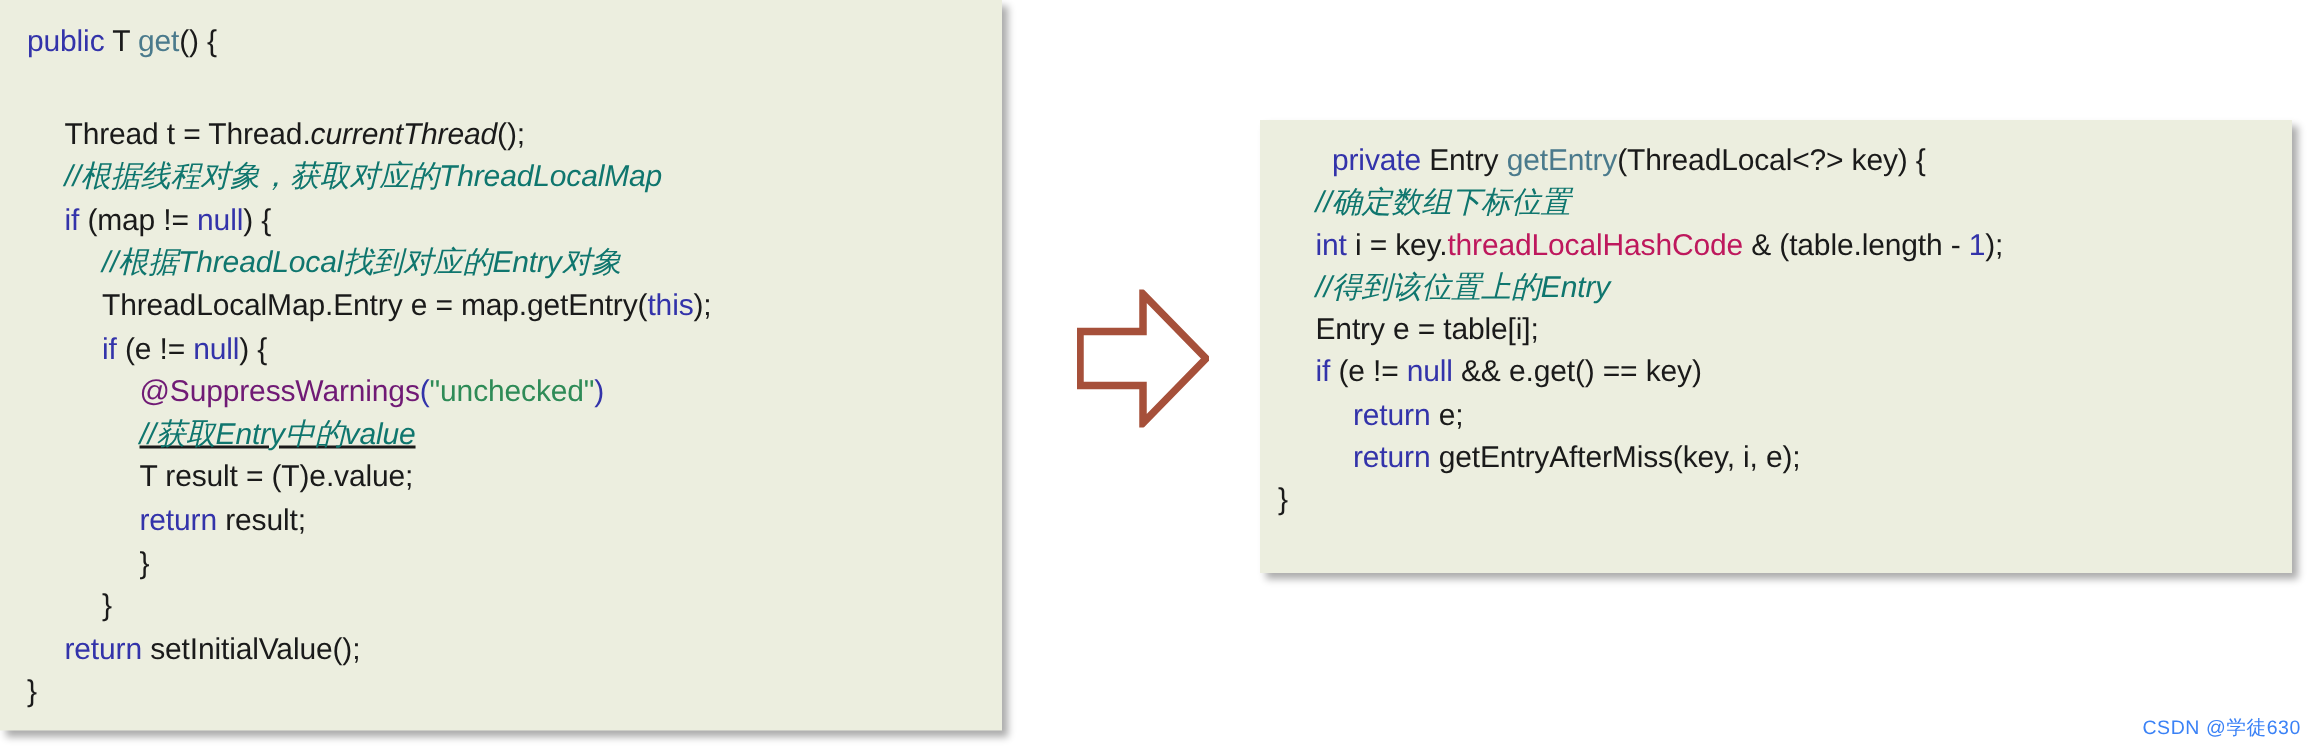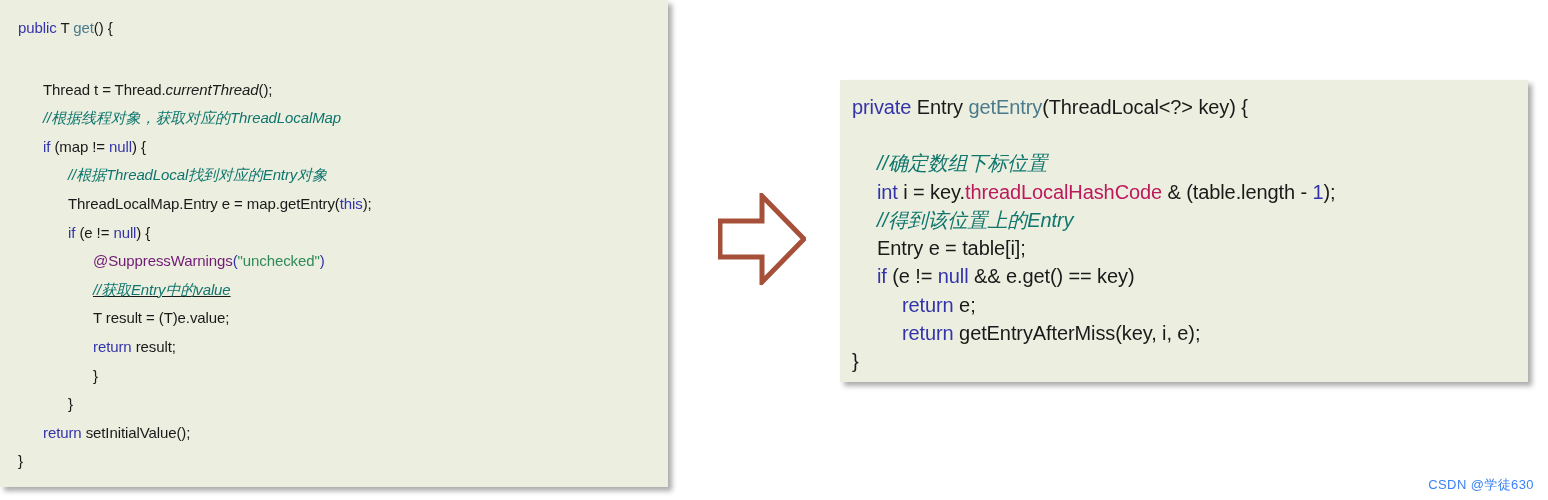--- a/index.html
+++ b/index.html
@@ -48,7 +48,7 @@
 
   .code-line {
     font-family: "Liberation Sans", sans-serif;
-    font-size: 15px;
+    font-size: 20px;
     line-height: 28.6px;
     color: #1a1a1a;
     white-space: pre;

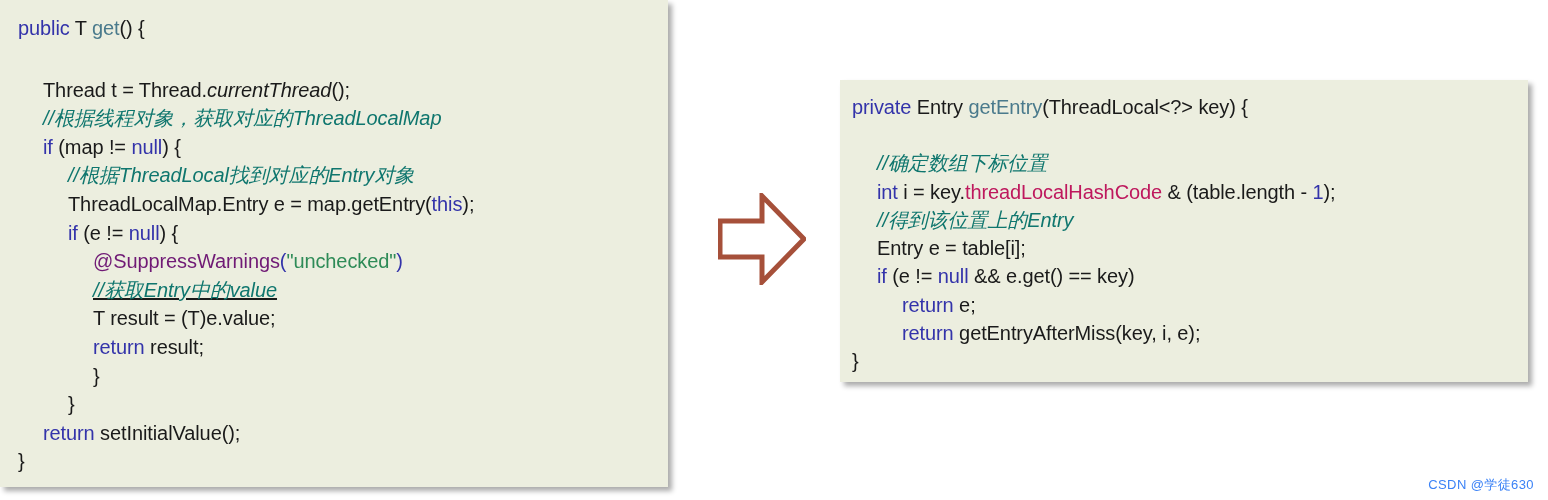--- a/index.html
+++ b/index.html
@@ -121,7 +121,7 @@
   </div>
 
   <div id="panel-right" class="code-panel">
-      <div class="code-line" style="padding-left: 0px;"><span class="t-kw">private</span><span class="t-plain"> Entry </span><span class="t-method">getEntry</span><span class="t-plain">(ThreadLocal&lt;?&gt; key) {</span></div>
+      <div class="code-line" style="padding-left: 0px; margin-left: 36px;"><span class="t-kw">private</span><span class="t-plain"> Entry </span><span class="t-method">getEntry</span><span class="t-plain">(ThreadLocal&lt;?&gt; key) {</span></div>
       <div class="code-line" style="padding-left: 25px; margin-top: 28px;"><span class="t-comment">//确定数组下标位置</span></div>
       <div class="code-line" style="padding-left: 25px;"><span class="t-kw">int</span><span class="t-plain"> i = key.</span><span class="t-field">threadLocalHashCode</span><span class="t-plain"> &amp; (table.length - </span><span class="t-num">1</span><span class="t-plain">);</span></div>
       <div class="code-line" style="padding-left: 25px;"><span class="t-comment">//得到该位置上的Entry</span></div>

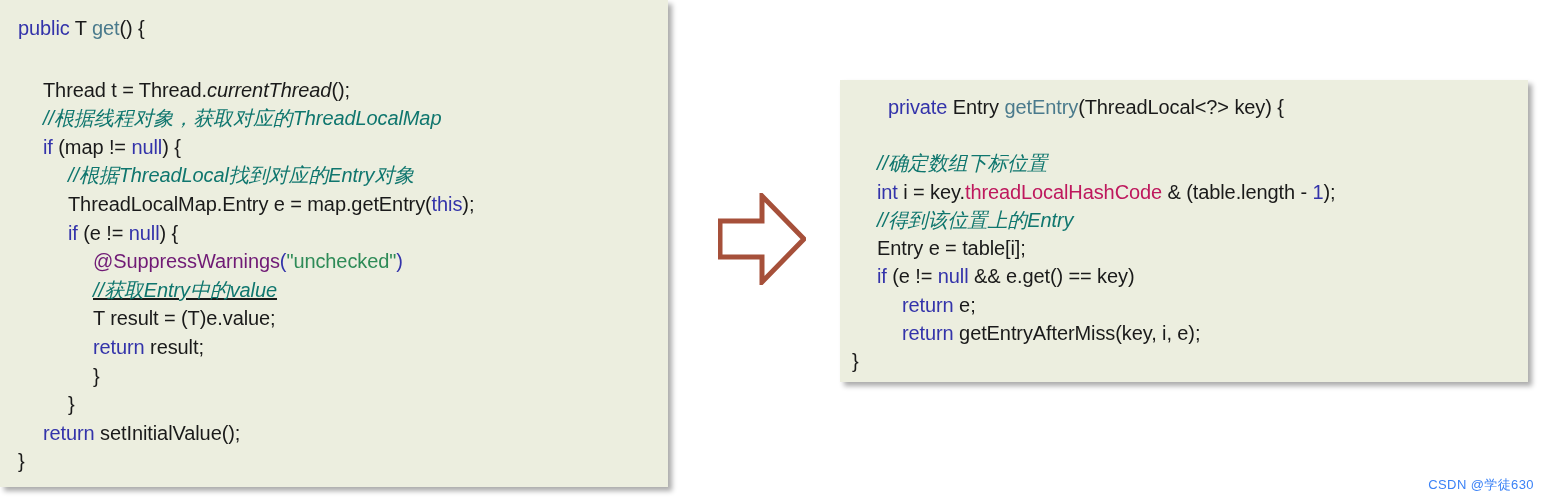--- a/index.html
+++ b/index.html
@@ -122,7 +122,7 @@
 
   <div id="panel-right" class="code-panel">
       <div class="code-line" style="padding-left: 0px; margin-left: 36px;"><span class="t-kw">private</span><span class="t-plain"> Entry </span><span class="t-method">getEntry</span><span class="t-plain">(ThreadLocal&lt;?&gt; key) {</span></div>
-      <div class="code-line" style="padding-left: 25px; margin-top: 28px;"><span class="t-comment">//确定数组下标位置</span></div>
+      <div class="code-line" style="padding-left: 25px;"><span class="t-comment">//确定数组下标位置</span></div>
       <div class="code-line" style="padding-left: 25px;"><span class="t-kw">int</span><span class="t-plain"> i = key.</span><span class="t-field">threadLocalHashCode</span><span class="t-plain"> &amp; (table.length - </span><span class="t-num">1</span><span class="t-plain">);</span></div>
       <div class="code-line" style="padding-left: 25px;"><span class="t-comment">//得到该位置上的Entry</span></div>
       <div class="code-line" style="padding-left: 25px;"><span class="t-plain">Entry e = table[i];</span></div>

